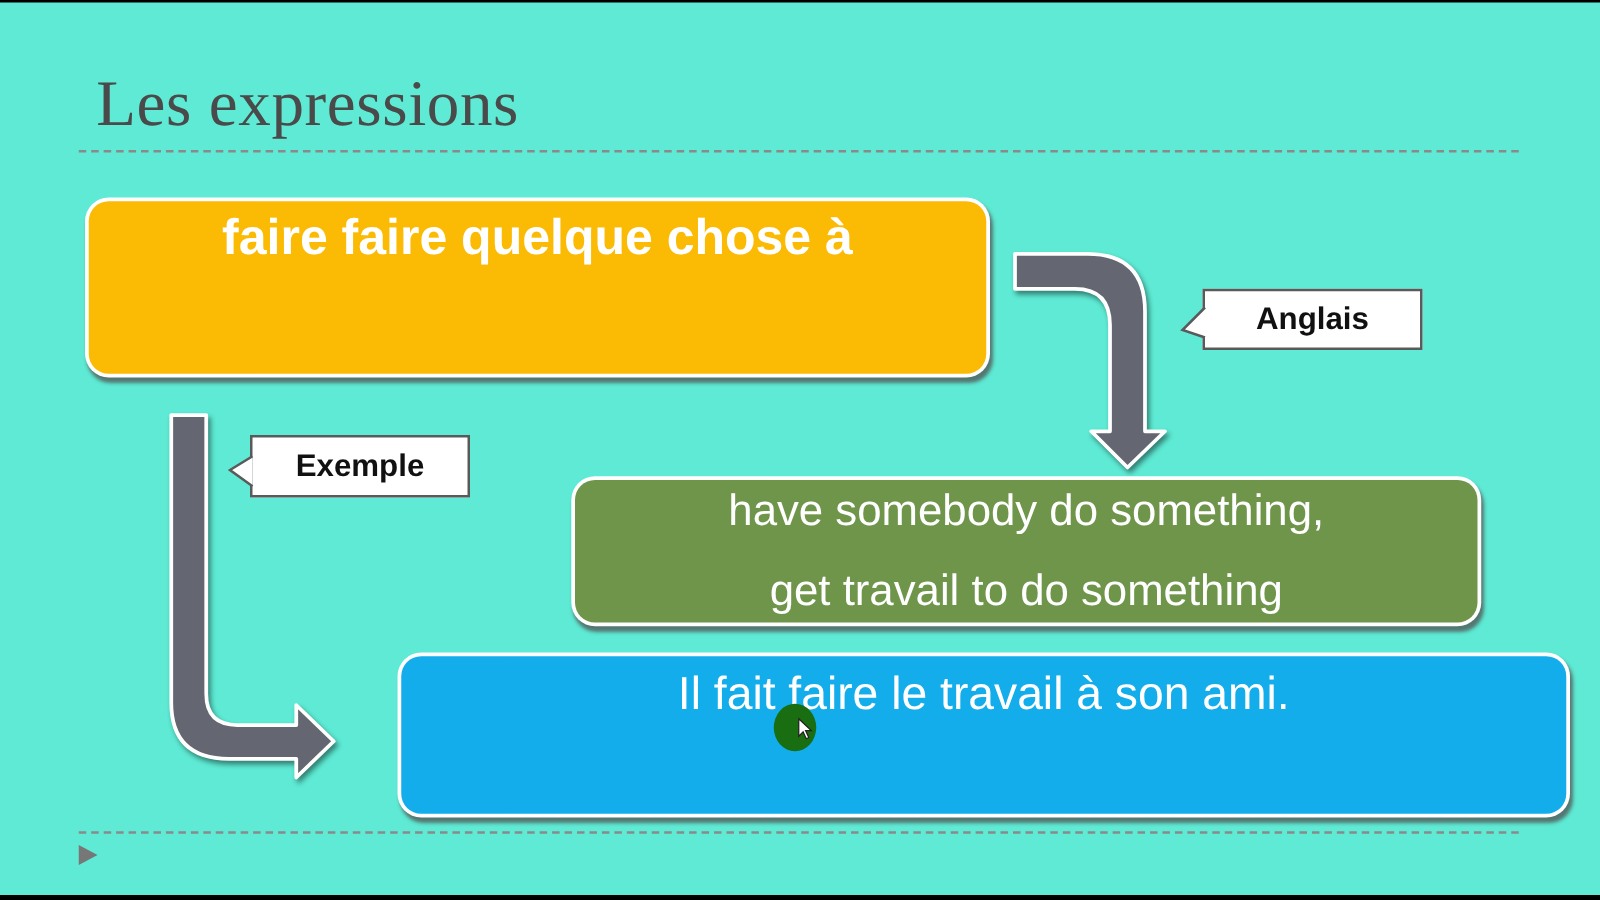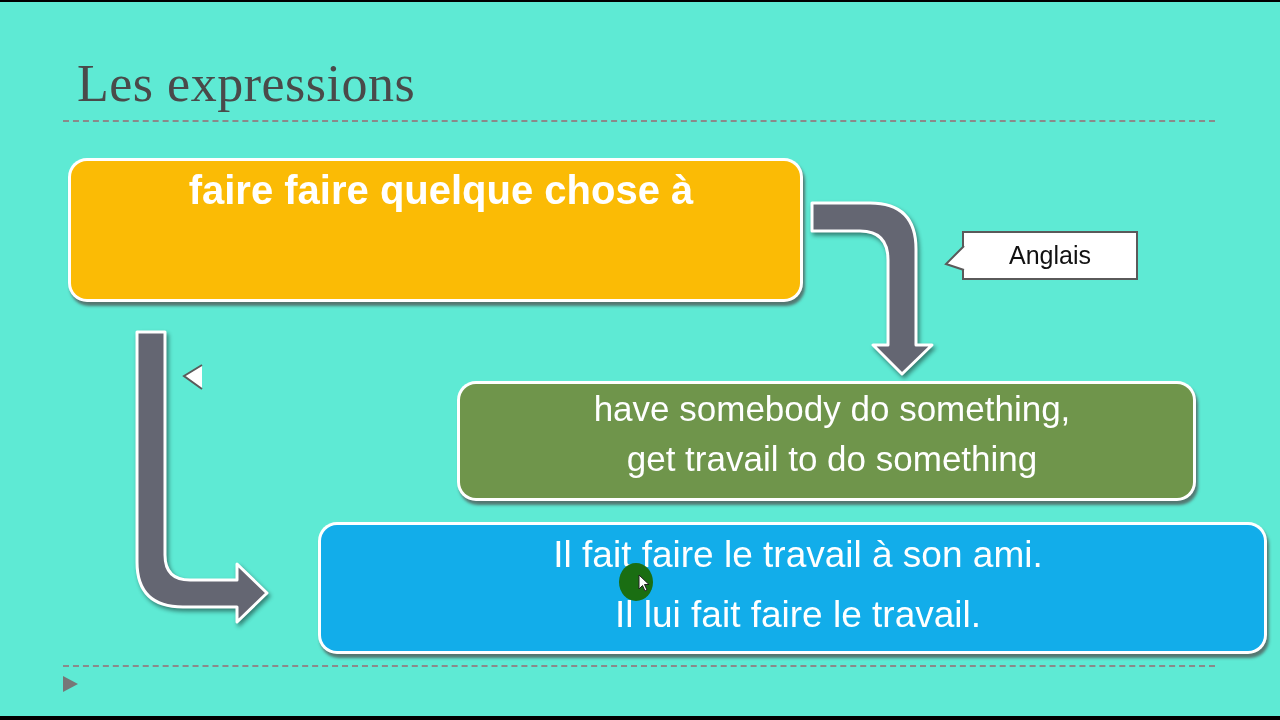--- a/index.html
+++ b/index.html
@@ -7,7 +7,7 @@
   .slide { position:absolute; left:0; top:2px; width:1280px; height:714px; background:#5eead4; }
   .title { position:absolute; left:77px; top:52px; font-family:"Liberation Serif", "DejaVu Serif", serif; font-size:52px; color:#4a4a4a; letter-spacing:0.5px; }
   .rule { position:absolute; left:63px; width:1152px; height:0; border-top:2px dashed #8a8a8a; }
-  .box { position:absolute; border-radius:16px; color:#fff; text-align:center; box-shadow: 0 0 0 3px #fff, 2px 4px 3px 3px rgba(80,80,80,0.75); display:flex; flex-direction:column; justify-content:flex-start;padding-left:11px; }
+  .box { position:absolute; border-radius:16px; color:#fff; text-align:center; box-shadow: 0 0 0 3px #fff, 2px 4px 3px 3px rgba(80,80,80,0.75); display:flex; flex-direction:column; justify-content:space-between; }
   .box-orange { left:71px; top:159px; width:718px; height:138px; background:#fbbb05; font-weight:bold; font-size:40px; line-height:58px; }
   .box-green { left:460px; top:382px; width:722px; height:114px; background:#6f954b; font-size:35px; line-height:50px; }
   .box-blue { left:289px; top:523px; width:932px; height:126px; background:#12adea; font-size:37px; line-height:60px;margin-left:32px; }

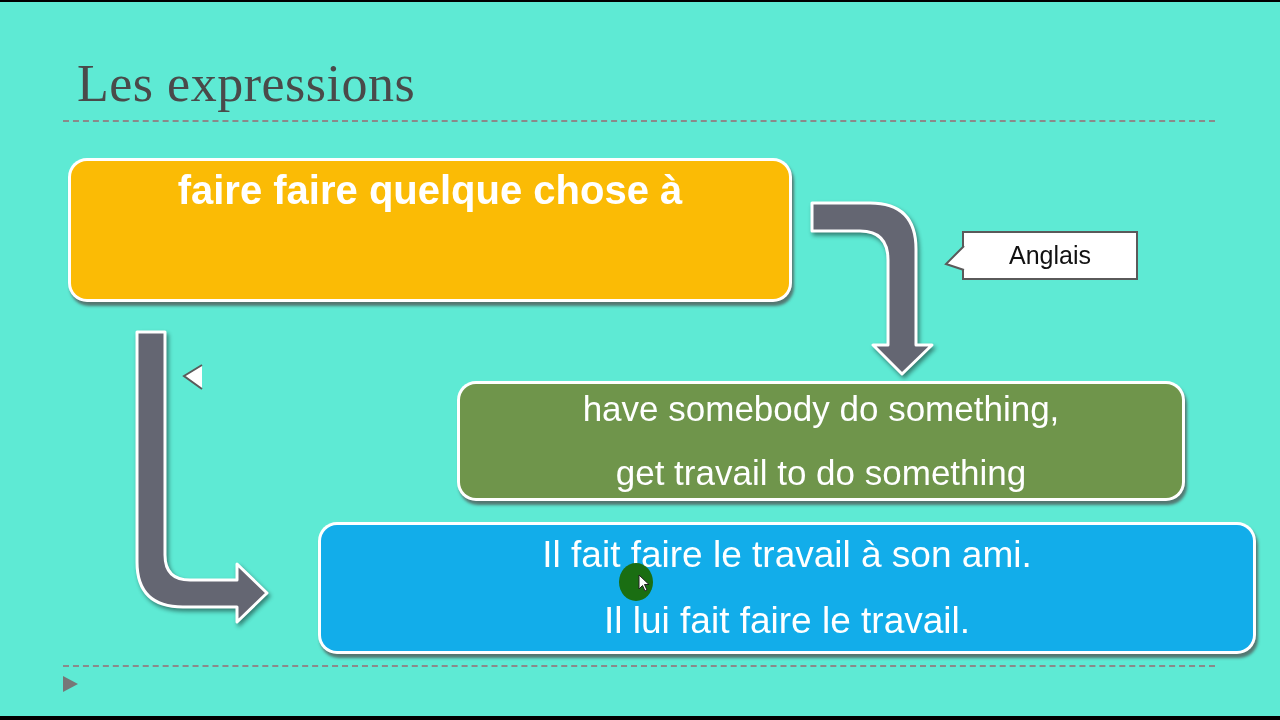--- a/index.html
+++ b/index.html
@@ -11,7 +11,7 @@
   .box-orange { left:71px; top:159px; width:718px; height:138px; background:#fbbb05; font-weight:bold; font-size:40px; line-height:58px; }
   .box-green { left:460px; top:382px; width:722px; height:114px; background:#6f954b; font-size:35px; line-height:50px; }
   .box-blue { left:289px; top:523px; width:932px; height:126px; background:#12adea; font-size:37px; line-height:60px;margin-left:32px; }
-  .callout { position:absolute; background:#fff; border:2px solid #5a5a5a; color:#111; font-size:25px; text-align:center; }
+  .callout { position:absolute; background:#fff; border:2px solid #5a5a5a; color:#111; font-size:25px; text-align:center;font-weight:bold; }
   .callout-anglais { left:962px; top:229px; width:172px; height:45px; line-height:45px; }
   .callout-exemple { left:200px; top:346px; width:172px; height:46px; line-height:46px; }
   .arrows { position:absolute; left:0; top:0; width:1280px; height:720px; pointer-events:none; }

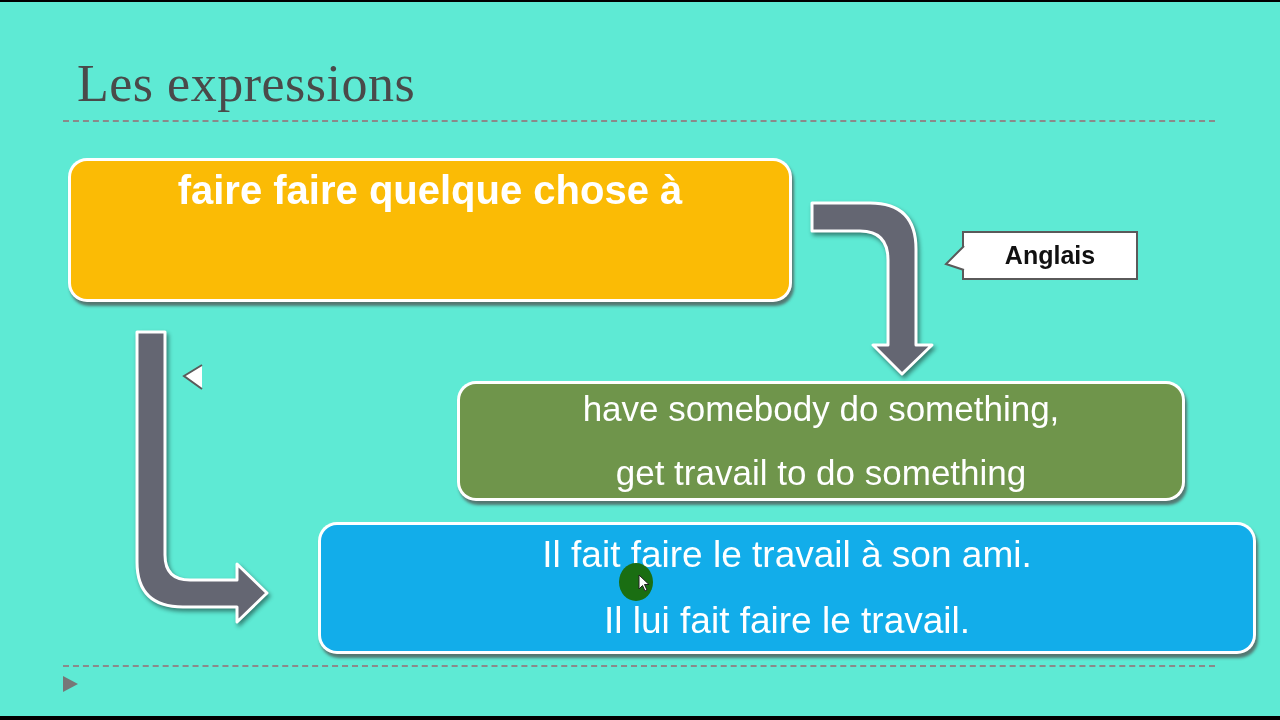--- a/index.html
+++ b/index.html
@@ -46,6 +46,9 @@
     <path d="M20 2 L2 20 L20 26" fill="#fff" stroke="#5a5a5a" stroke-width="2"></path>
   </svg>
 
+  <div class="callout callout-exemple">
+    <span>Exemple</span>
+  </div>
   <svg style="position:absolute;left:182px;top:361px" width="22" height="28">
     <path d="M20 2 L2 13 L20 26" fill="#fff" stroke="#5a5a5a" stroke-width="2"></path>
   </svg>

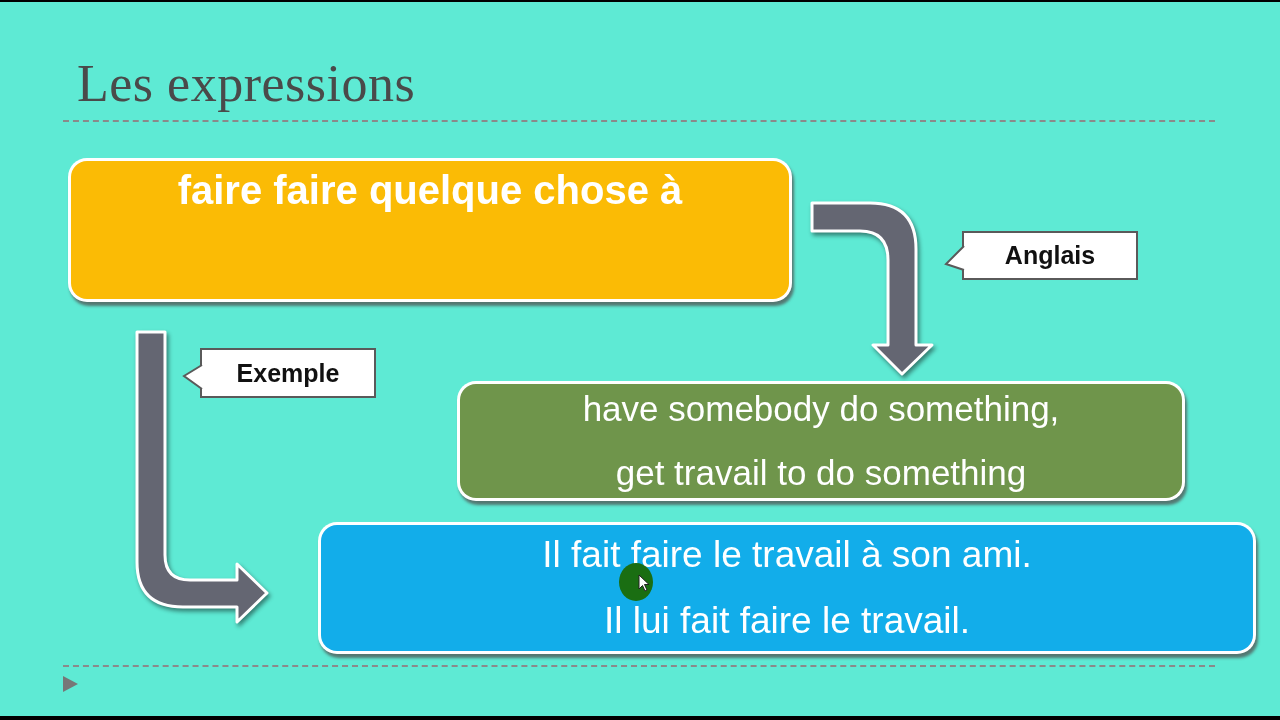--- a/index.html
+++ b/index.html
@@ -60,7 +60,6 @@
 
   <div class="box box-blue">
     <div>Il fait faire le travail à son ami.</div>
-    <div>Il lui fait faire le travail.</div>
   </div>
 
   <div class="pointer"></div>

